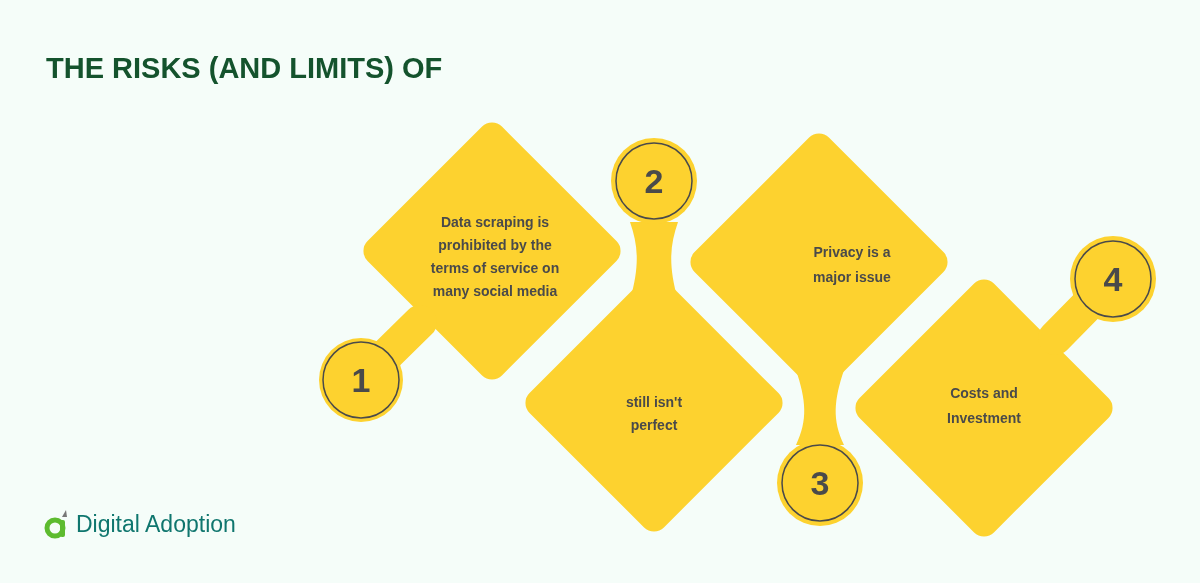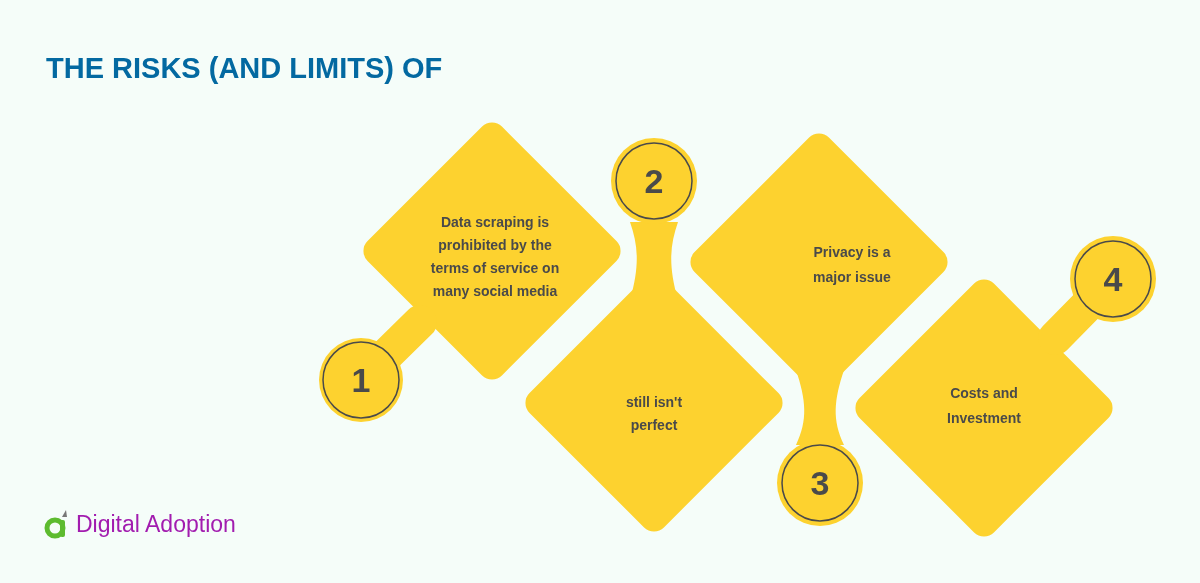--- a/index.html
+++ b/index.html
@@ -13,7 +13,7 @@
   .title {
     position: absolute; left: 46px; top: 50px;
     font-size: 29px; font-weight: bold; line-height: 36px;
-    color: #0369a1; letter-spacing: 0px;
+    color: #14532d; letter-spacing: 0px;
   }
   .title div { white-space: nowrap; }
   svg.shapes { position: absolute; left: 0; top: 0; }

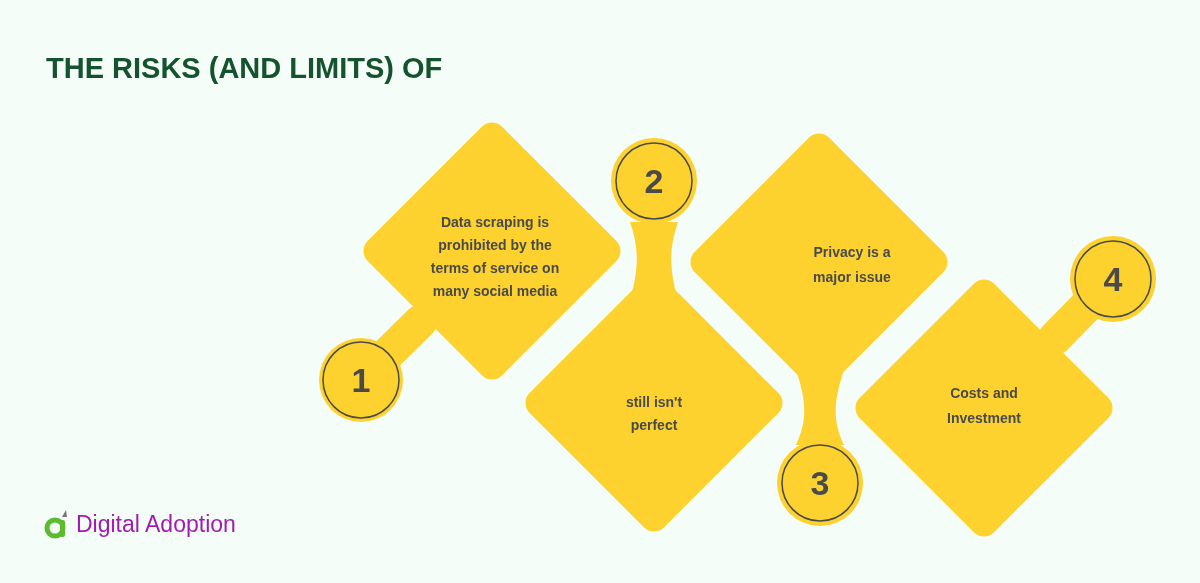--- a/index.html
+++ b/index.html
@@ -31,7 +31,7 @@
     position: absolute; left: 44px; top: 507px; height: 34px;
     display: flex; align-items: center;
   }
-  .logo-text { font-size: 23px; color: #a21caf; margin-left: 4px; }
+  .logo-text { font-size: 23px; color: #0f766e; margin-left: 4px; }
 </style>
 </head>
 <body>

